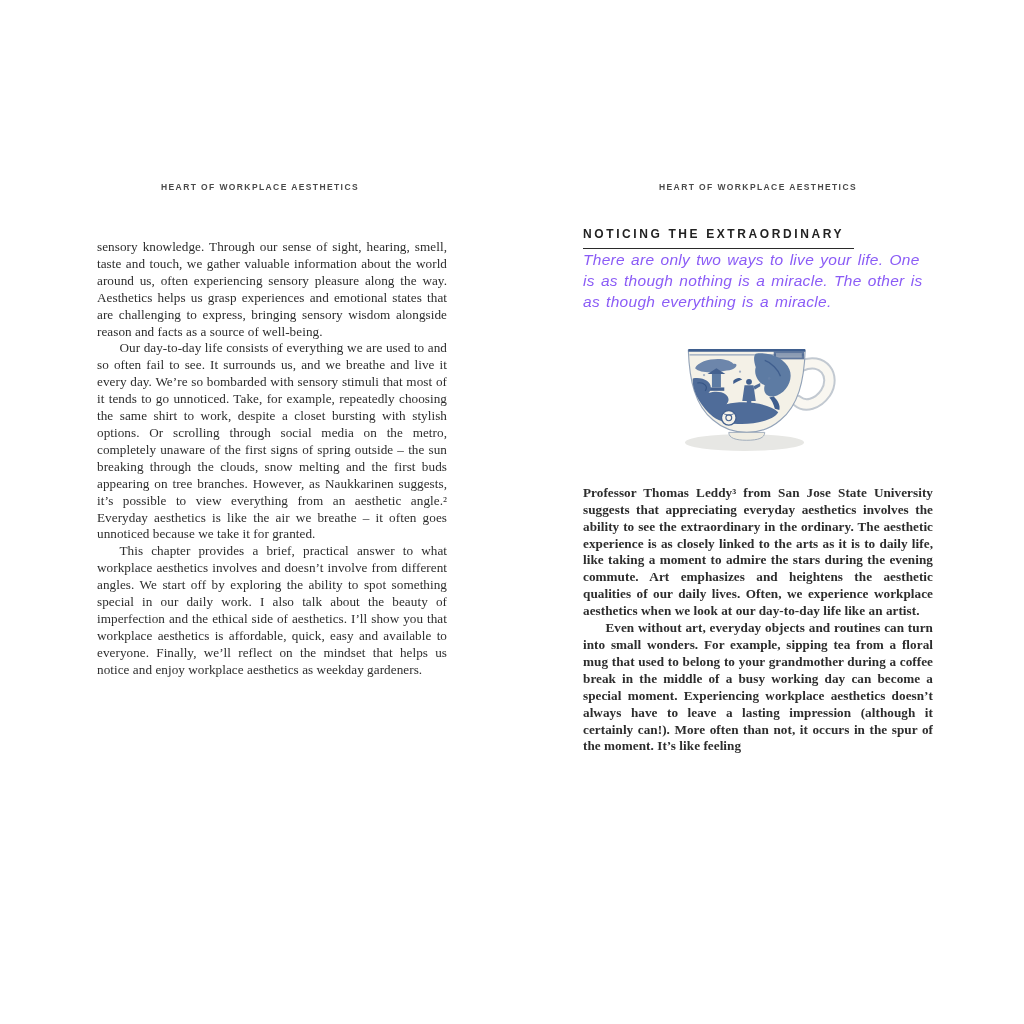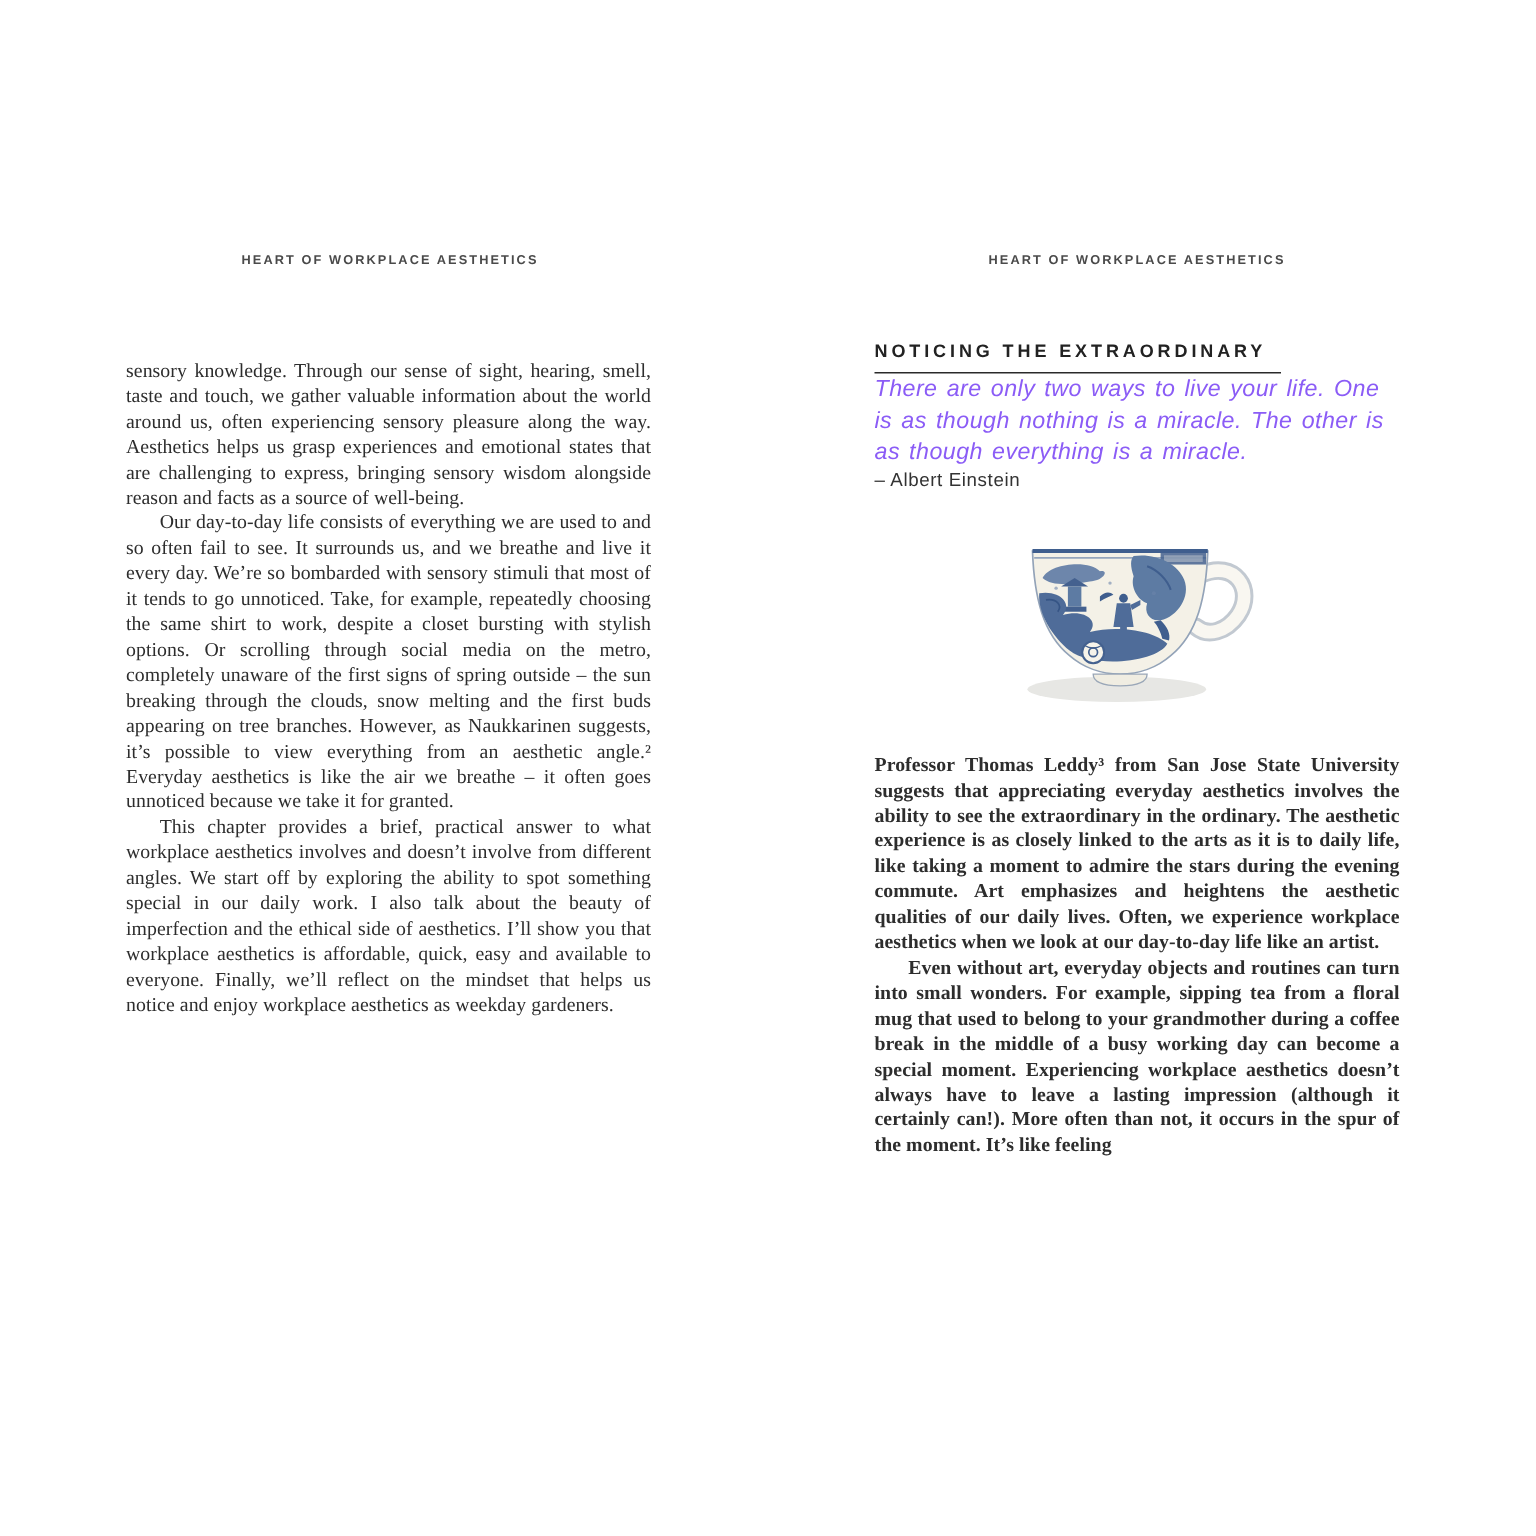--- a/index.html
+++ b/index.html
@@ -17,7 +17,7 @@
   }
   .running-head {
     position: absolute;
-    top: 168px;
+    top: 182px;
     width: 350px;
     text-align: center;
     font-family: "Liberation Sans", sans-serif;

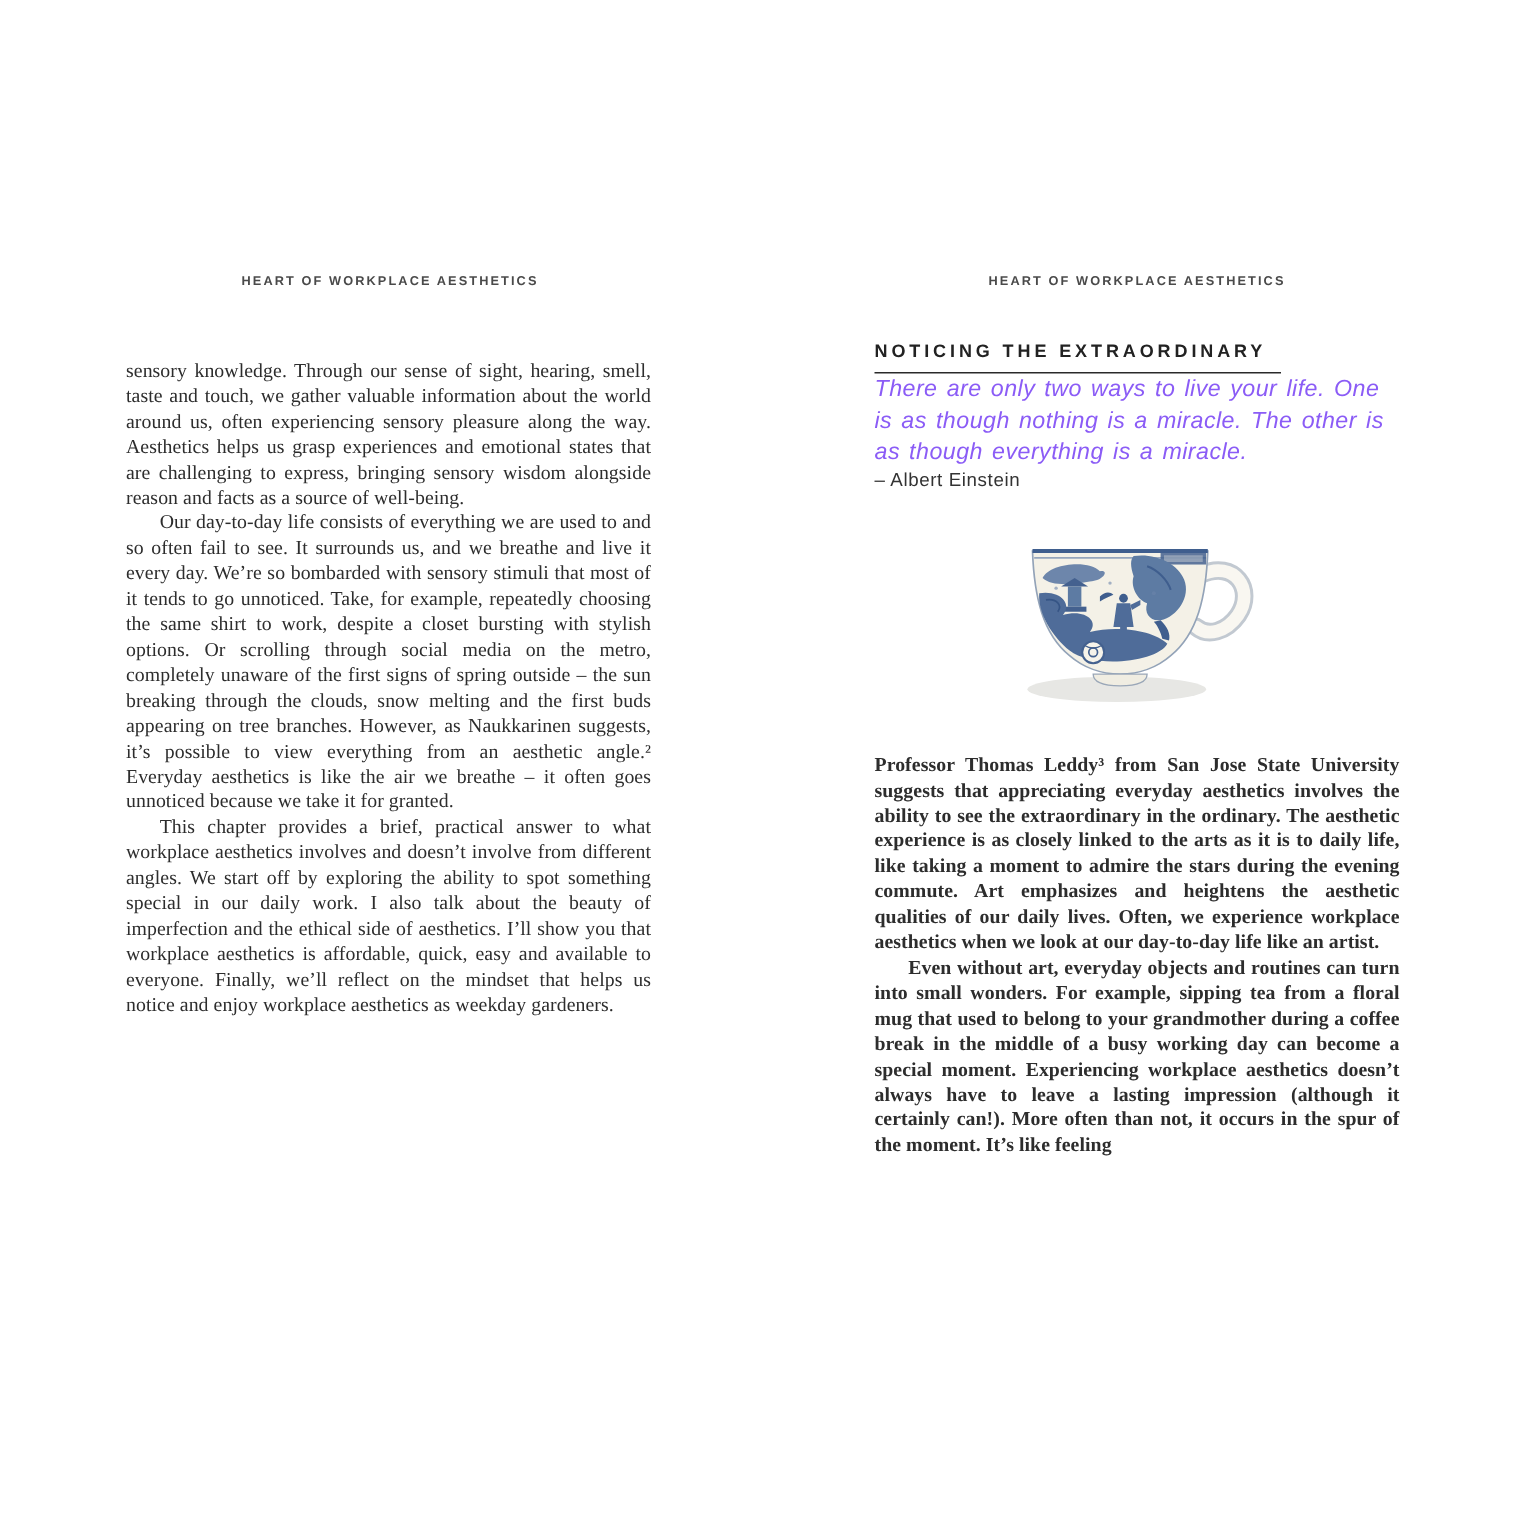--- a/index.html
+++ b/index.html
@@ -38,7 +38,7 @@
     text-align: justify;
     letter-spacing: 0.05px;
   }
-  #left-col { left: 84px; top: 239px; }
+  #left-col { left: 97px; top: 239px; }
   #right-col { left: 583px; top: 226px; }
 
   .text-col p { margin: 0; }

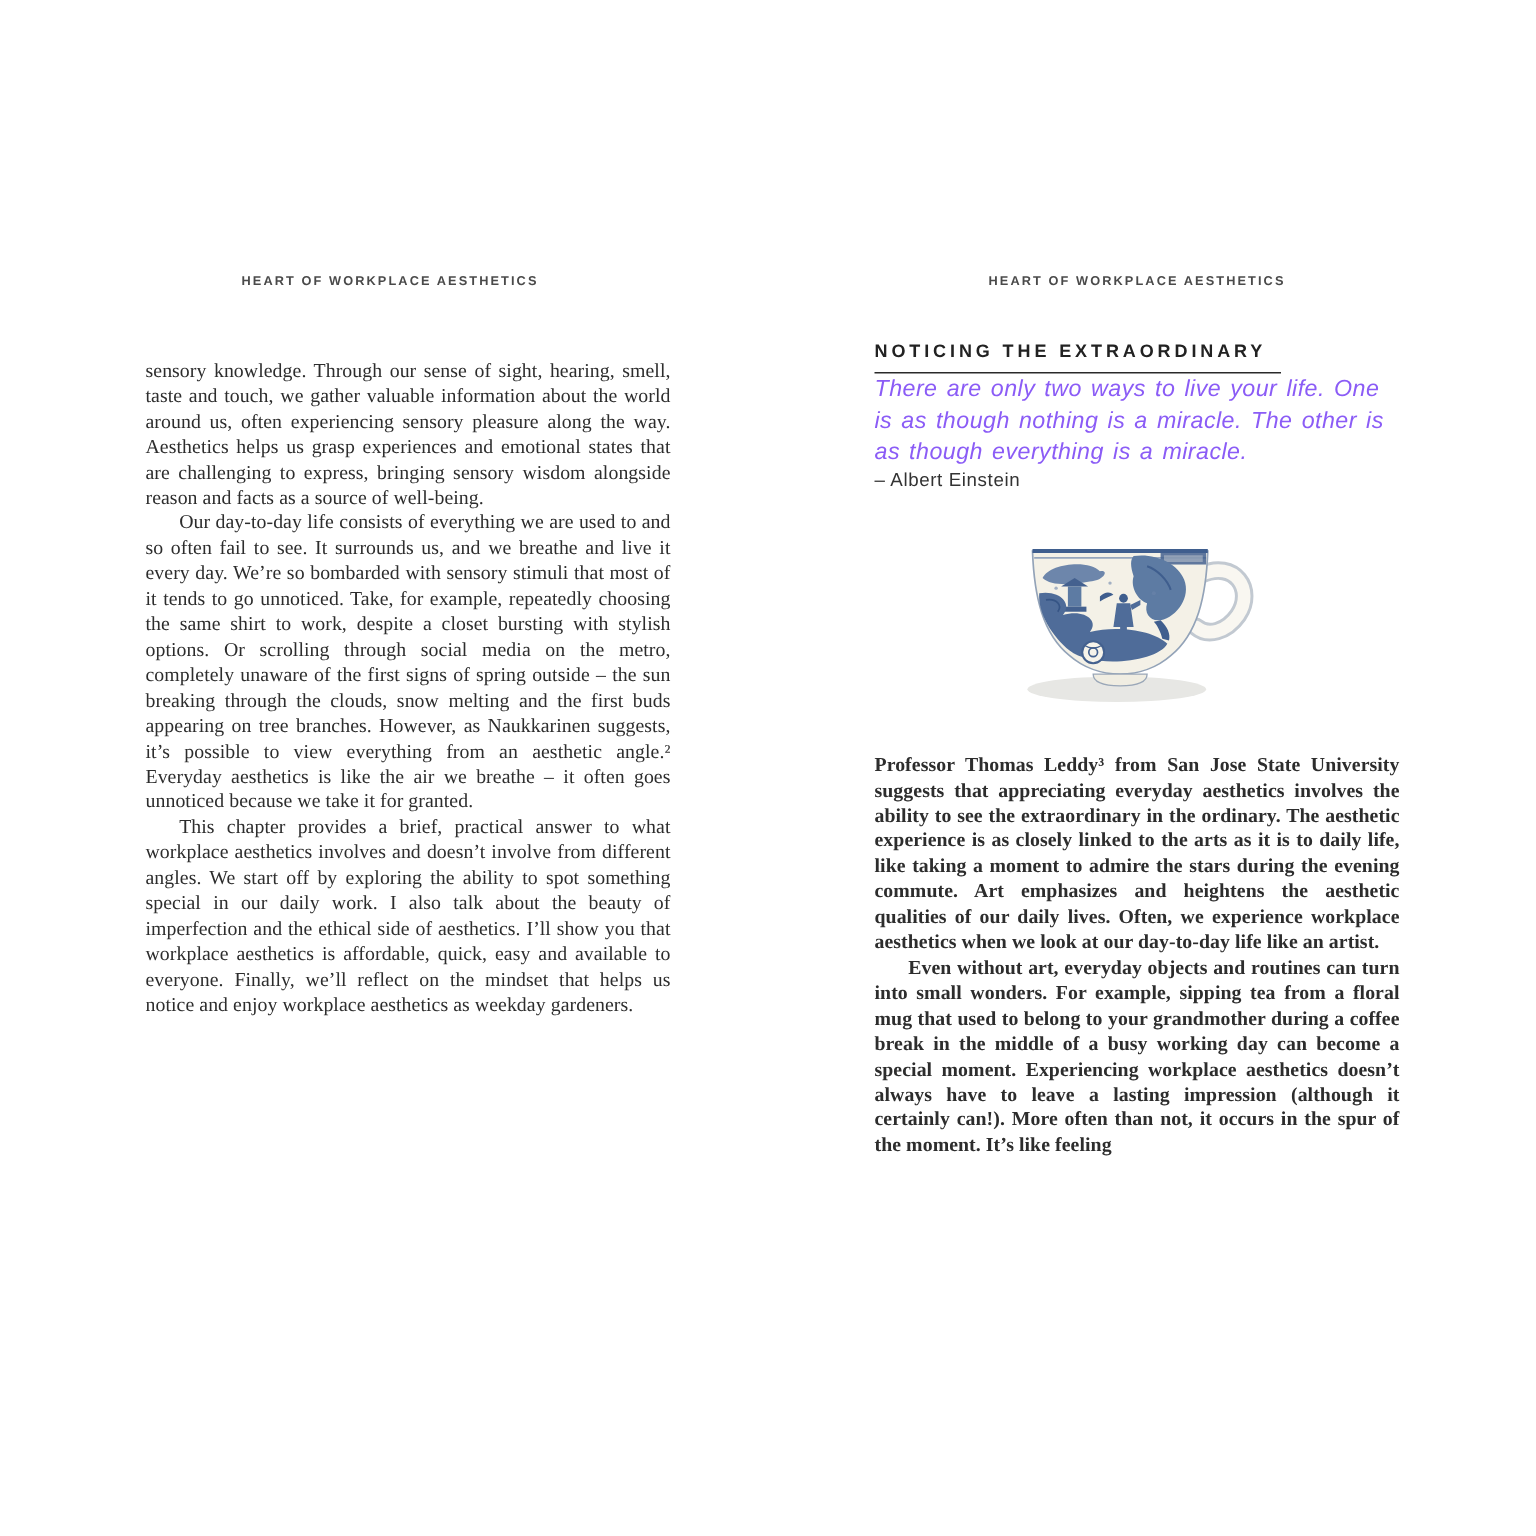--- a/index.html
+++ b/index.html
@@ -100,7 +100,6 @@
 
   <p class="quote">There are only two ways to live your life. One is as though nothing is a miracle. The other is as though everything is a miracle.</p>
 
-  <p class="quote-attribution">– Albert Einstein</p>
 
   <div class="illustration-wrap">
     <svg width="208" height="118" viewBox="0 0 156 105" aria-hidden="true">

